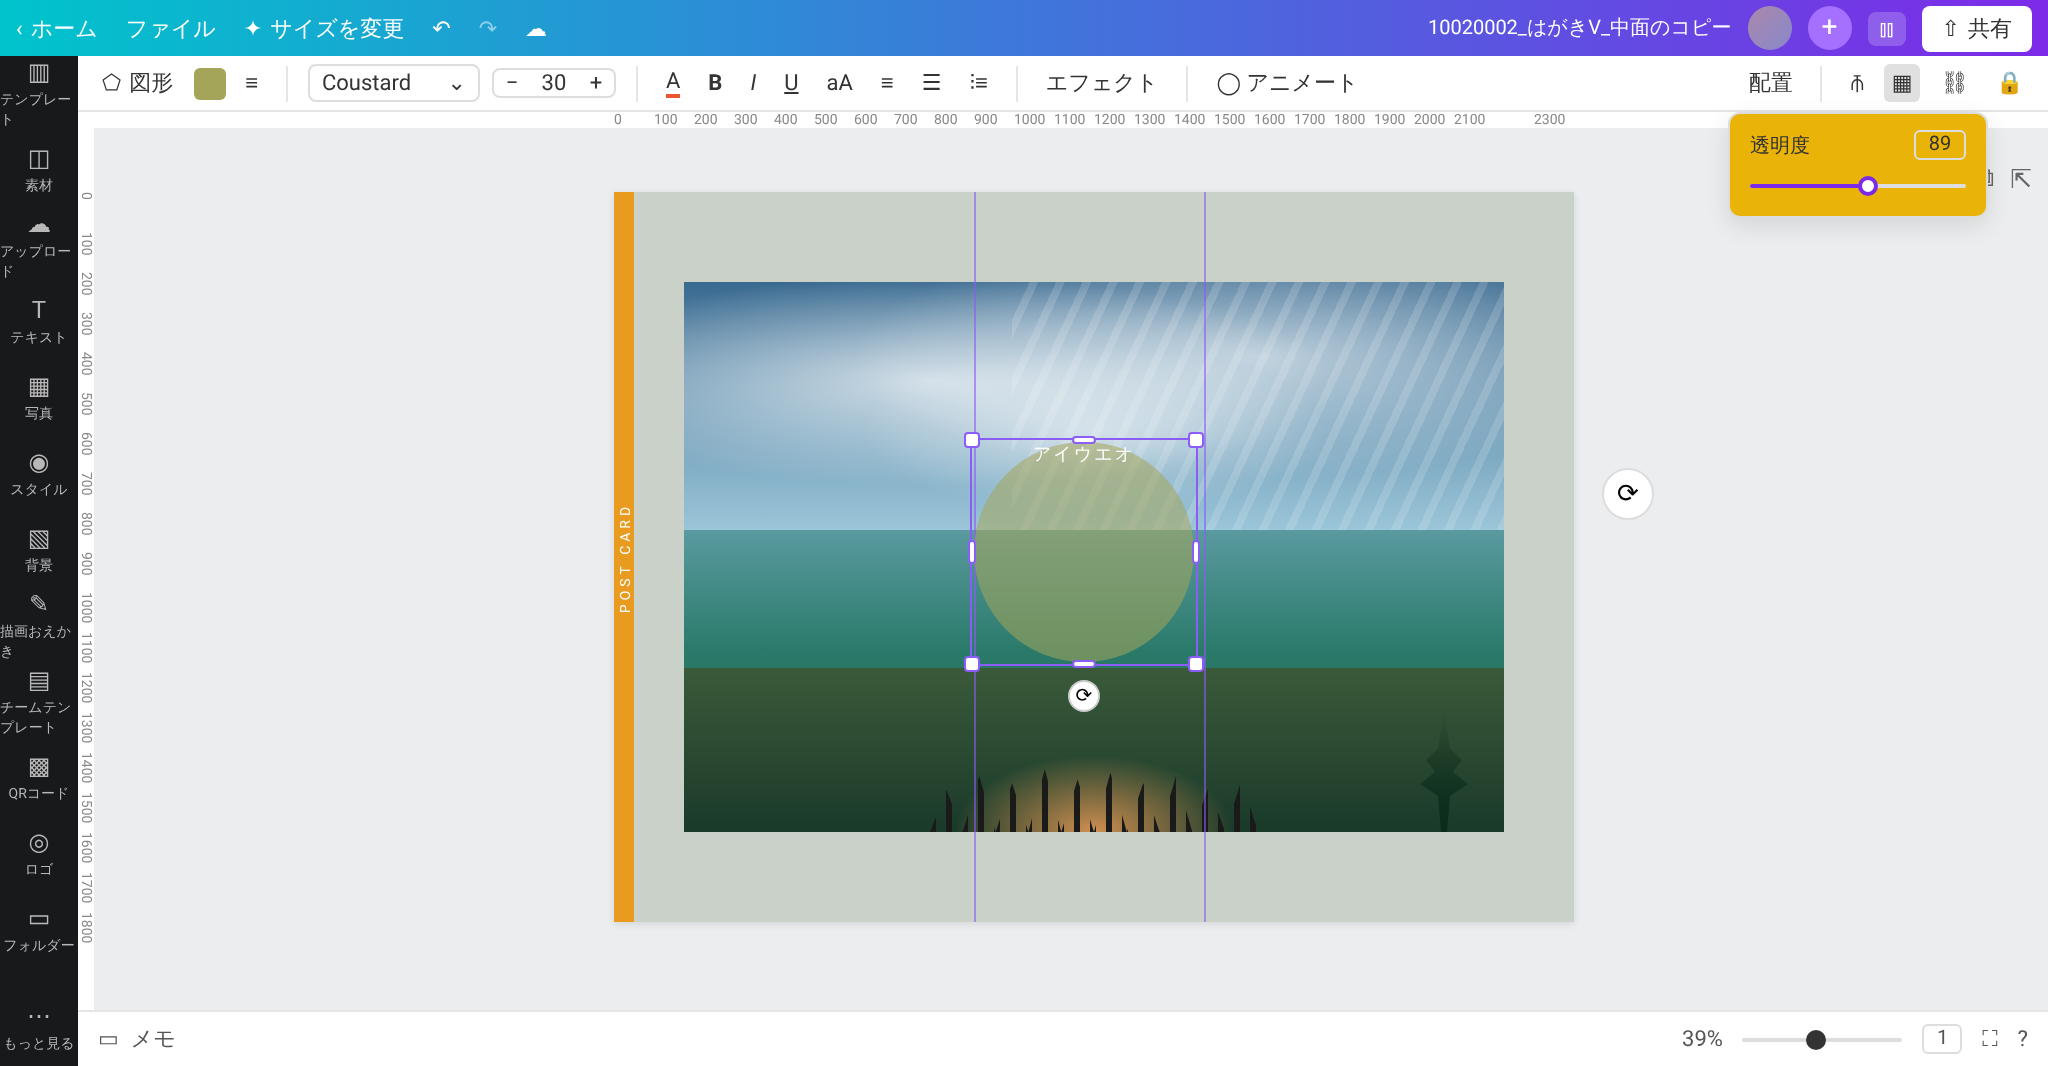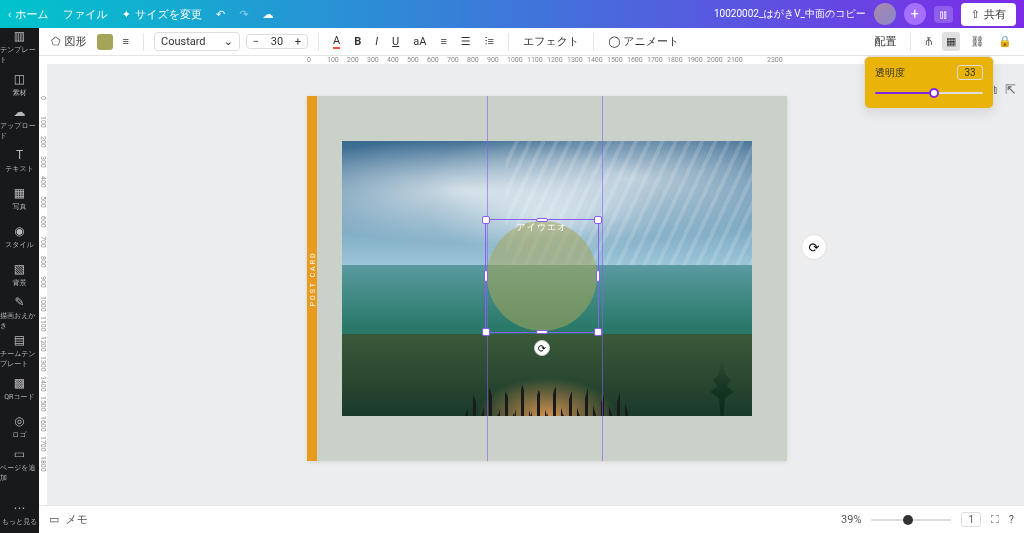--- a/index.html
+++ b/index.html
@@ -267,7 +267,7 @@
     <div class="popover">
       <div class="popover-row">
         <span>透明度</span>
-        <span class="val-box">33</span>
+        <span class="val-box">89</span>
       </div>
       <div class="slider">
         <div class="slider-track"></div>

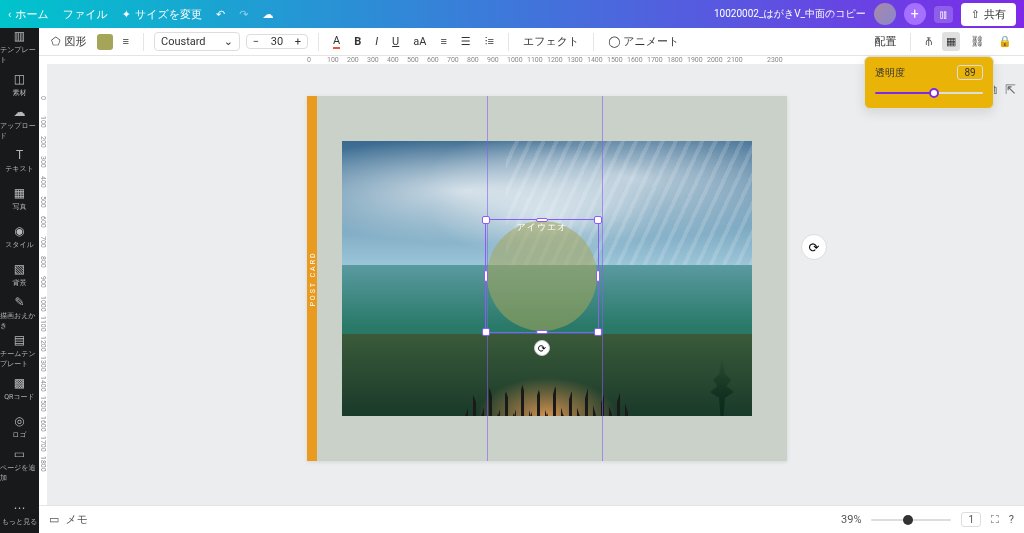--- a/index.html
+++ b/index.html
@@ -185,7 +185,7 @@
       </div>
     <div class="side-item">
         <div class="si-icon">▭</div>
-        <div>ページを追加</div>
+        <div>フォルダー</div>
       </div>
     <div class="side-item side-more">
         <div class="si-icon">⋯</div>

